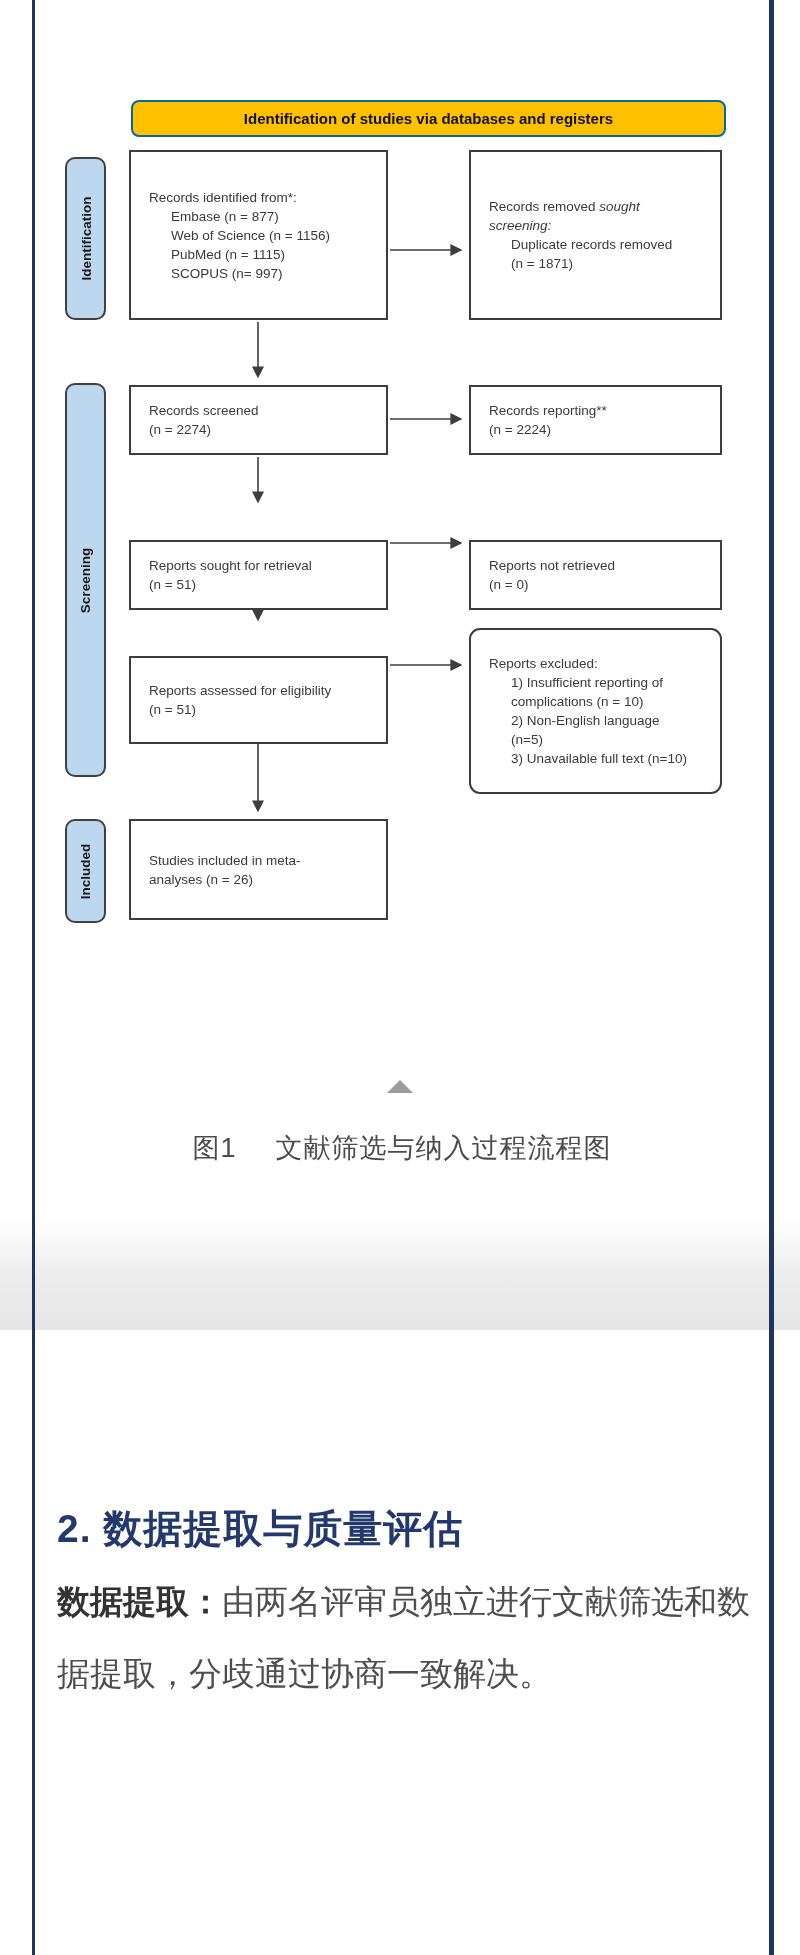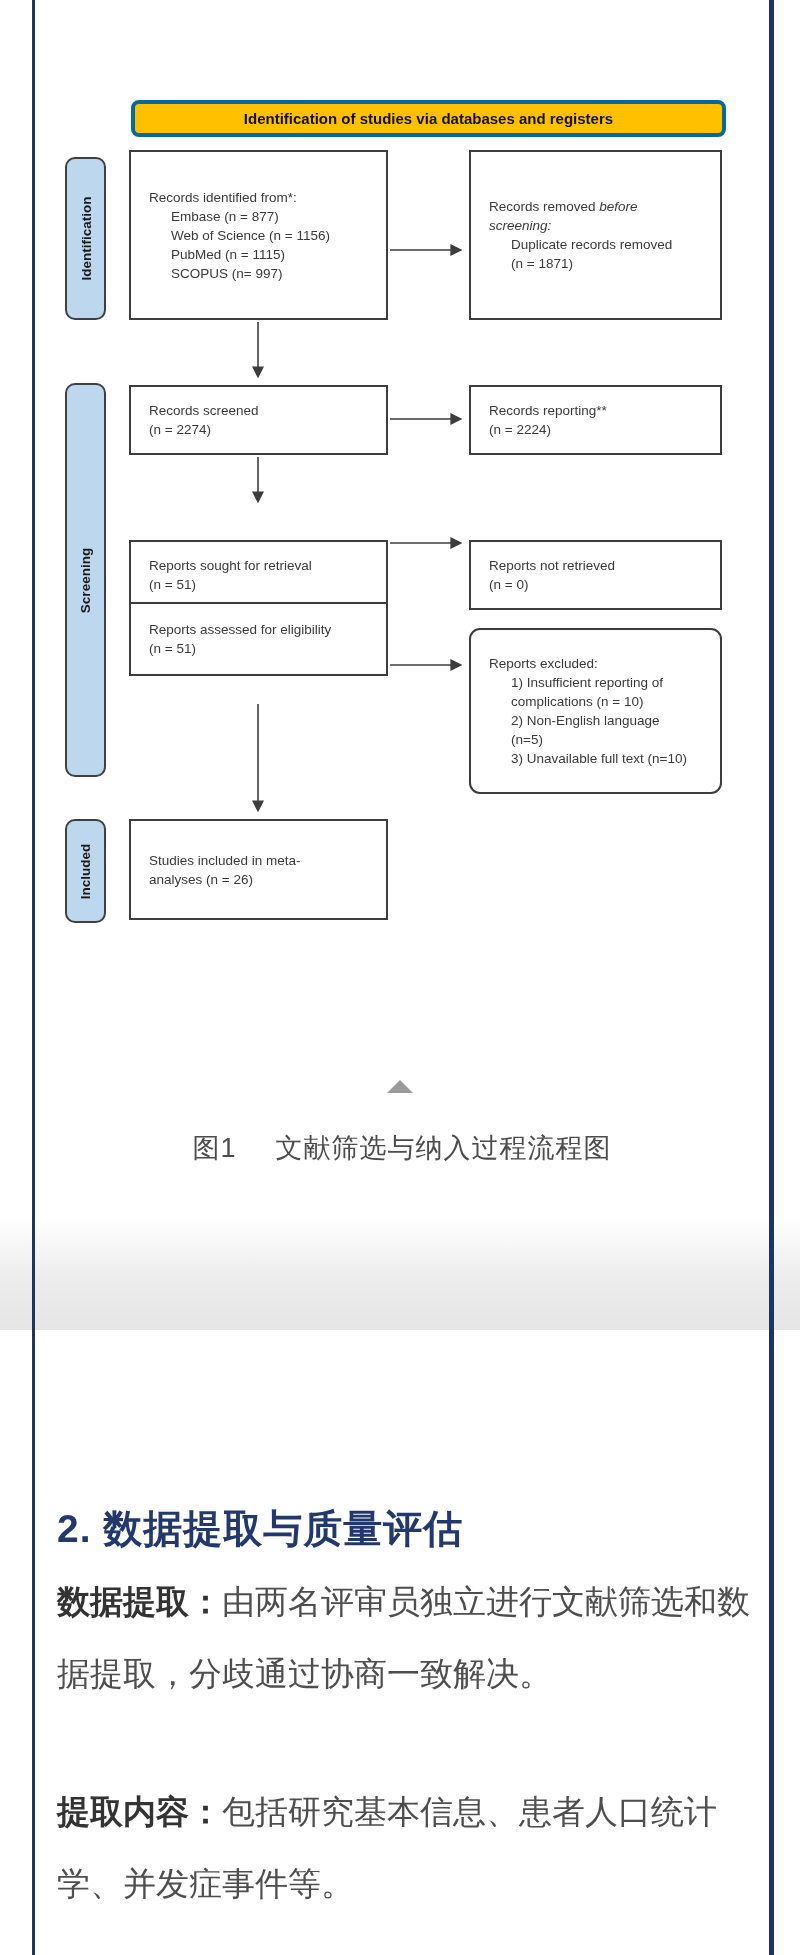--- a/index.html
+++ b/index.html
@@ -20,7 +20,7 @@
   
   .flow-header {
     position: absolute; left: 131px; top: 100px; width: 595px; height: 37px;
-    background: #FFC000; border: 4px solid #0369a1; border-radius: 8px;
+    background: #FFC000; border: 2px solid #0369a1; border-radius: 8px;
     display: flex; align-items: center; justify-content: center;
     font-size: 15px; font-weight: bold; color: #111111;
   }

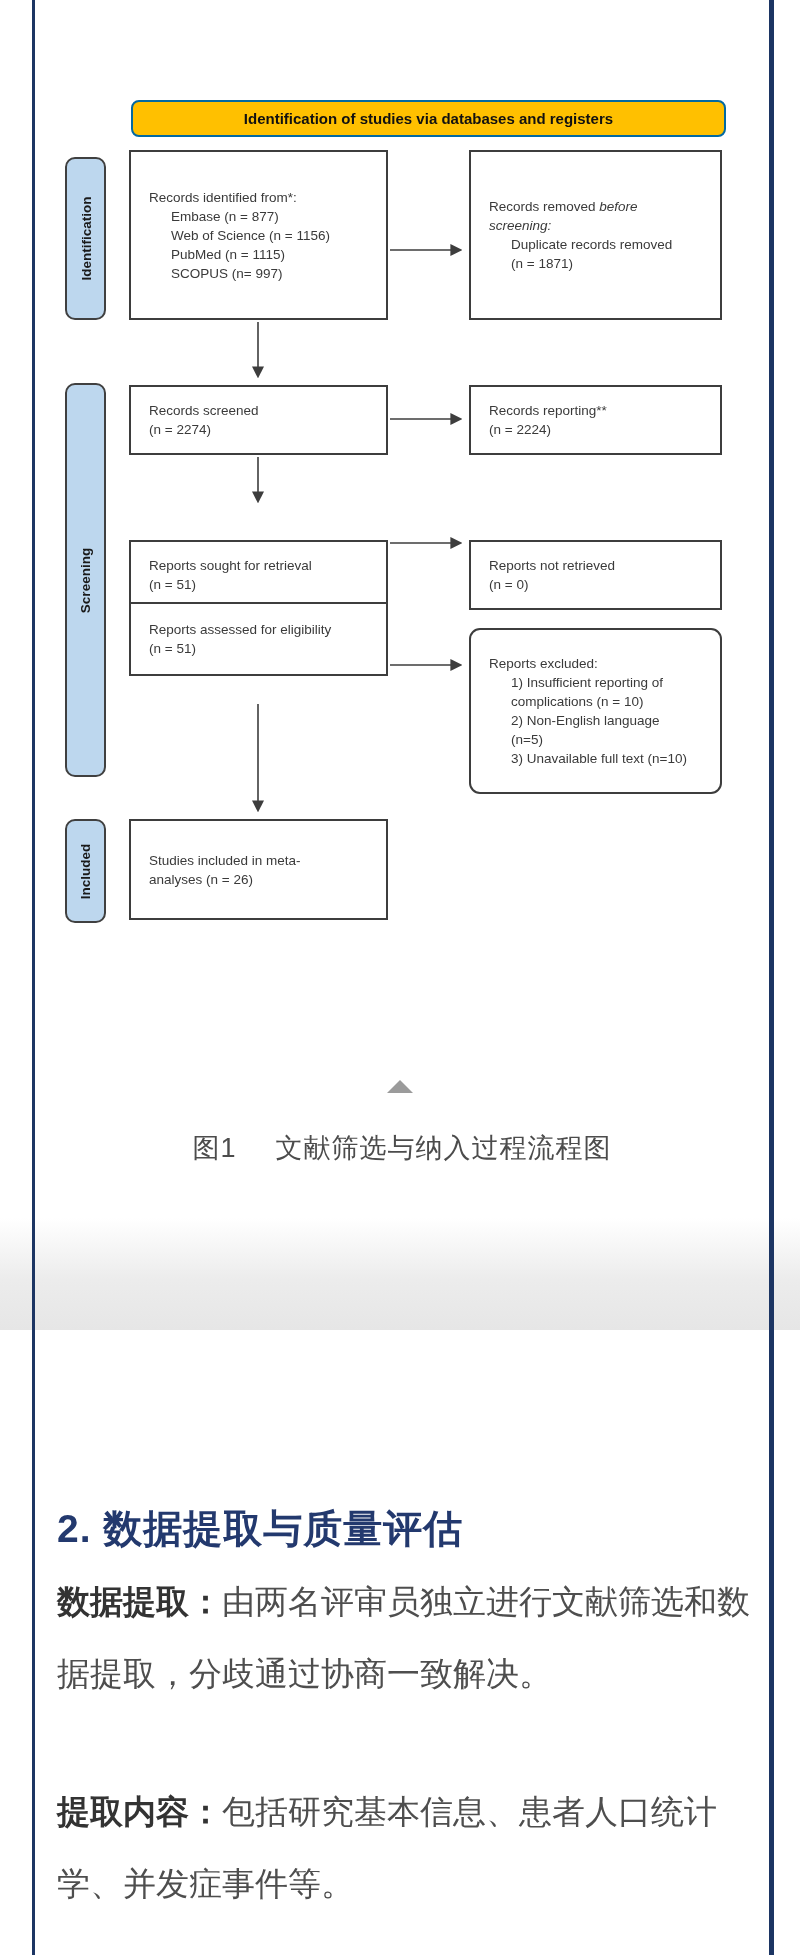--- a/index.html
+++ b/index.html
@@ -170,7 +170,7 @@
   </div>
 
   <div class="fbox col-r box-r1">
-    <div><span>Records removed </span><em>before</em></div>
+    <div><span>Records removed </span><em>sought</em></div>
     <div><em>screening:</em></div>
     <div>
         <div class="indent">Duplicate records removed</div>

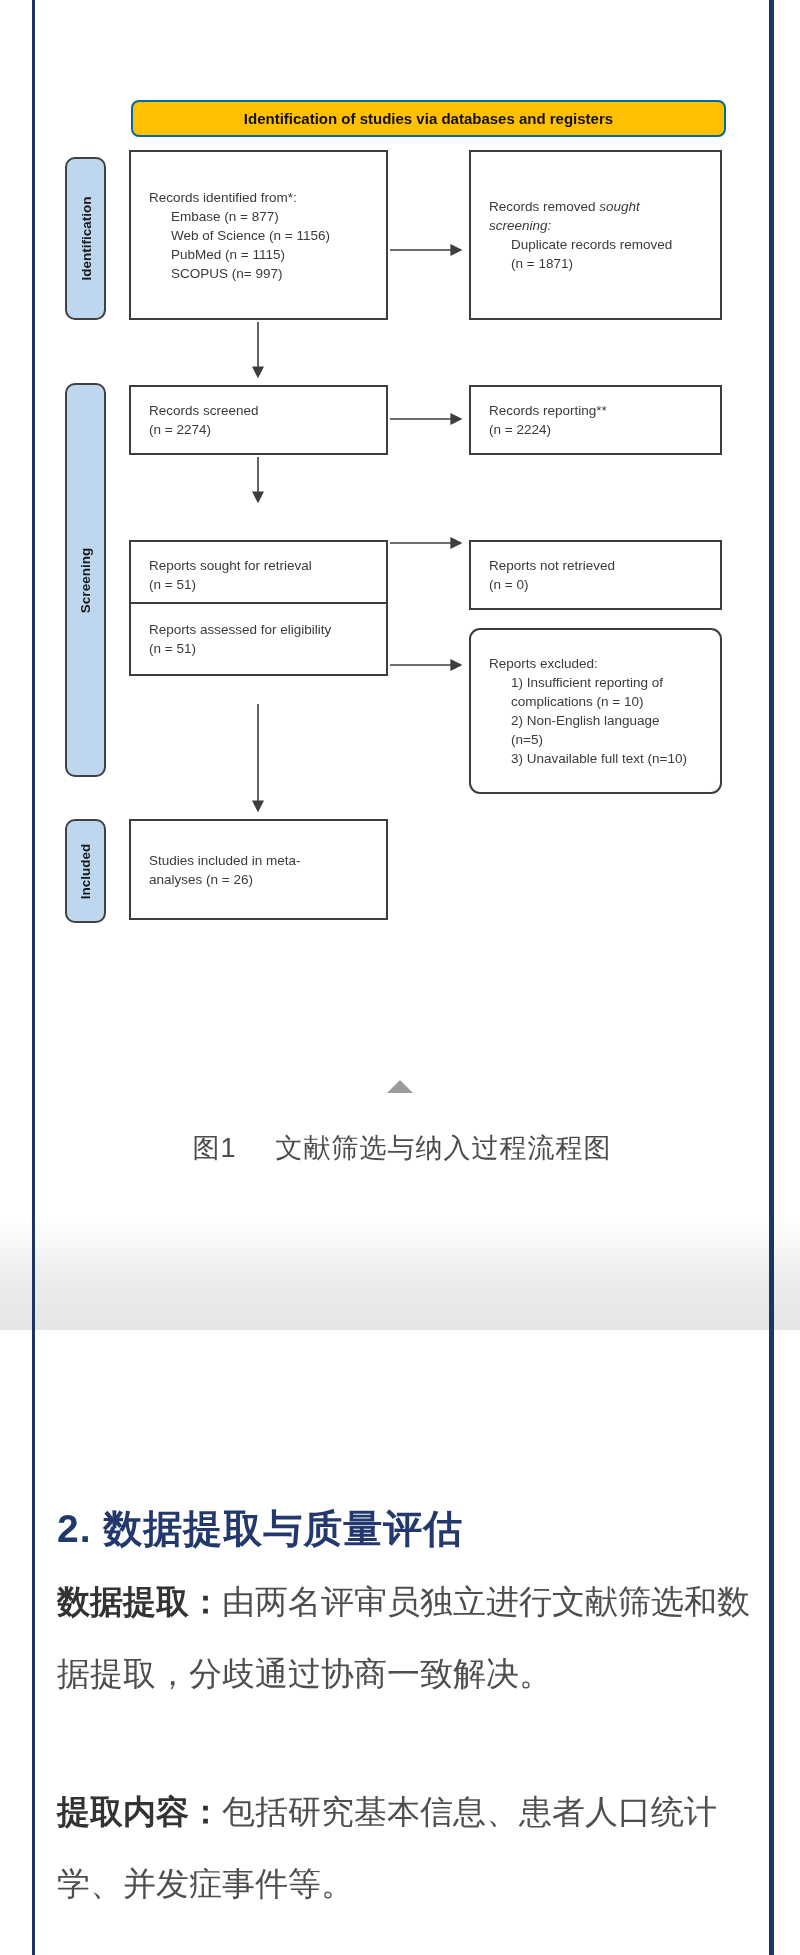--- a/index.html
+++ b/index.html
@@ -50,7 +50,7 @@
   .box-r1 { top: 150px; height: 170px; }
   .box-l2, .box-r2 { top: 385px; height: 70px; }
   .box-l3, .box-r3 { top: 540px; height: 70px; }
-  .box-l4 { top: 602px; height: 74px; justify-content: center; }
+  .box-l4 { top: 656px; height: 88px; justify-content: center; }
   .box-r4 { top: 628px; height: 166px; border-radius: 11px; }
   .box-l5 { top: 819px; height: 101px; }
   .fbox em { font-style: italic; }

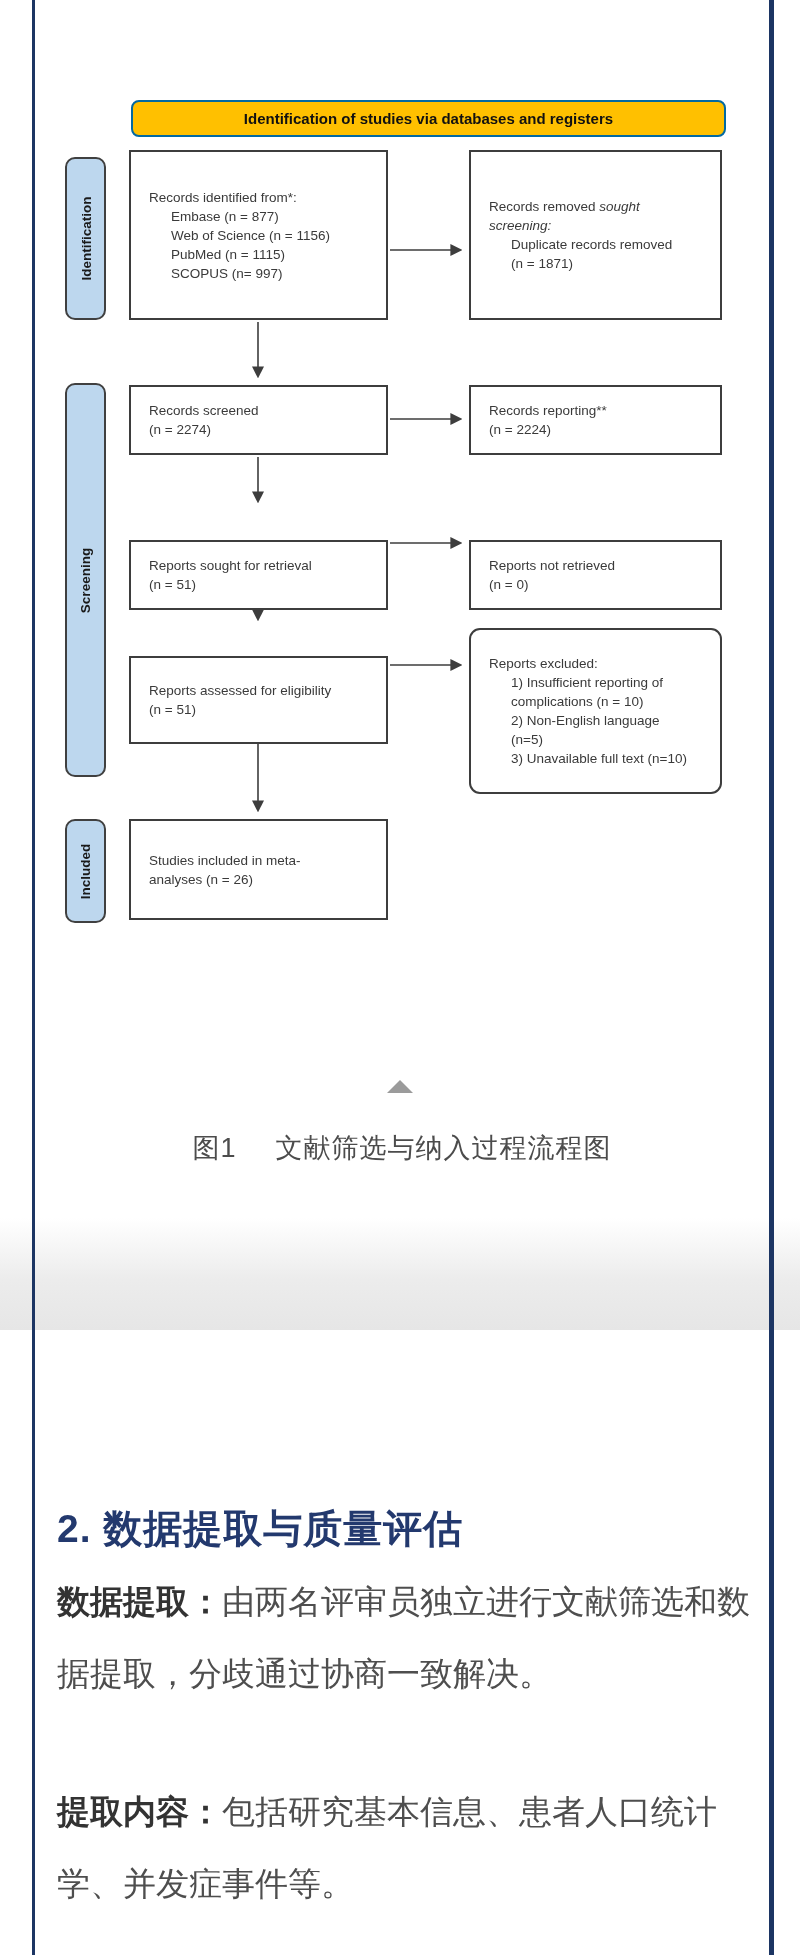--- a/index.html
+++ b/index.html
@@ -218,9 +218,6 @@
   </div>
   <div class="body-line p1l2">据提取，分歧通过协商一致解决。</div>
 
-  <div class="body-line p2l1">
-    <span class="lead">提取内容：</span><span>包括研究基本信息、患者人口统计</span>
-  </div>
   <div class="body-line p2l2">学、并发症事件等。</div>
 
 </div>

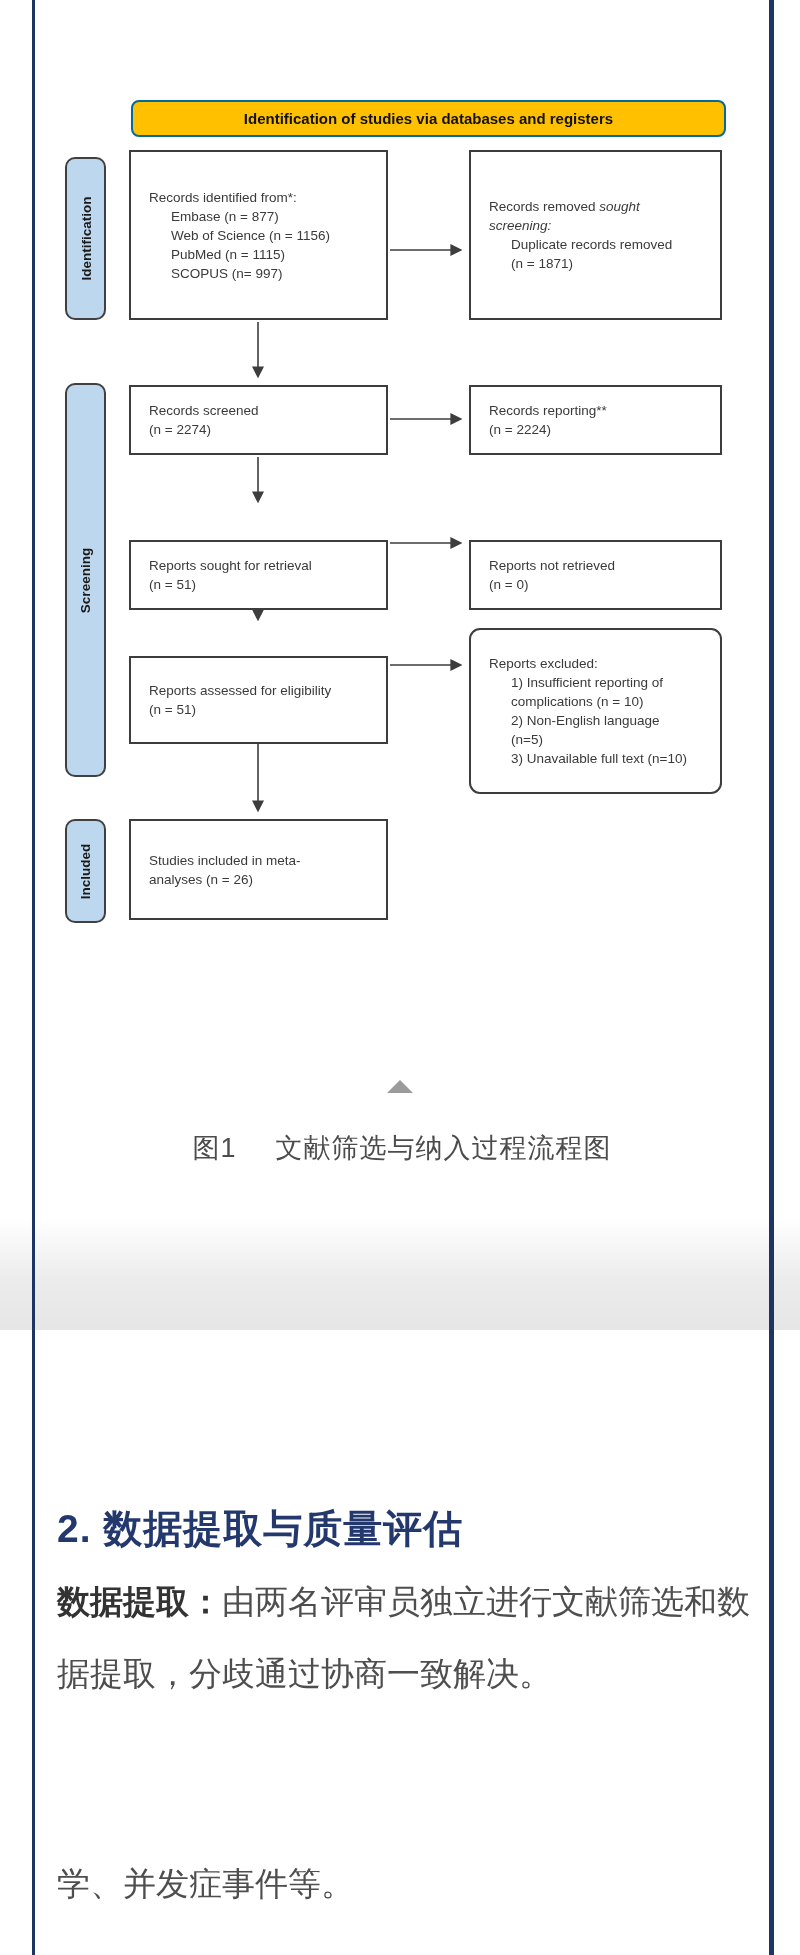--- a/index.html
+++ b/index.html
@@ -218,7 +218,6 @@
   </div>
   <div class="body-line p1l2">据提取，分歧通过协商一致解决。</div>
 
-  <div class="body-line p2l2">学、并发症事件等。</div>
 
 </div>
 

